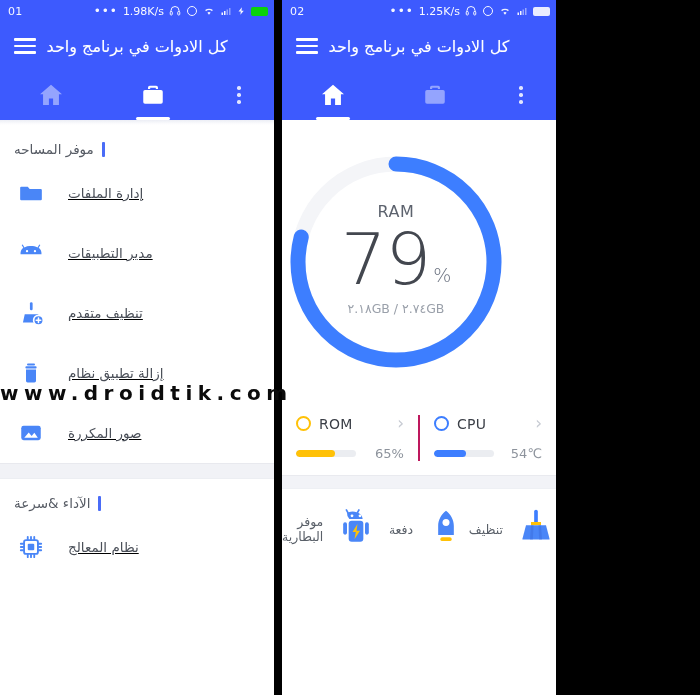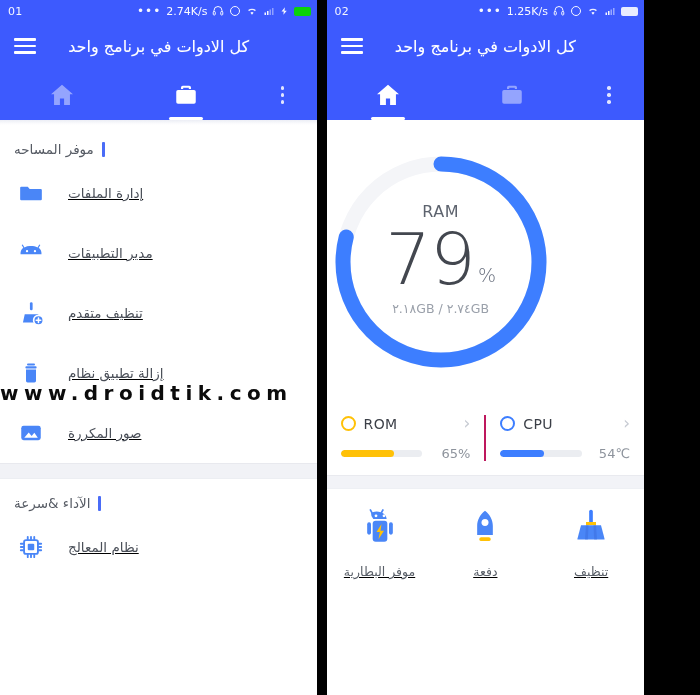--- a/index.html
+++ b/index.html
@@ -8,7 +8,7 @@
     font-family:"DejaVu Sans","Liberation Sans",sans-serif;
     -webkit-font-smoothing:antialiased;
   }
-  .stage{position:relative;width:644px;height:695px;background:#000;display:flex;}
+  .stage{position:relative;width:556px;height:695px;background:#000;display:flex;}
 
   
   .panel{position:relative;height:695px;overflow:hidden;background:#fff;}

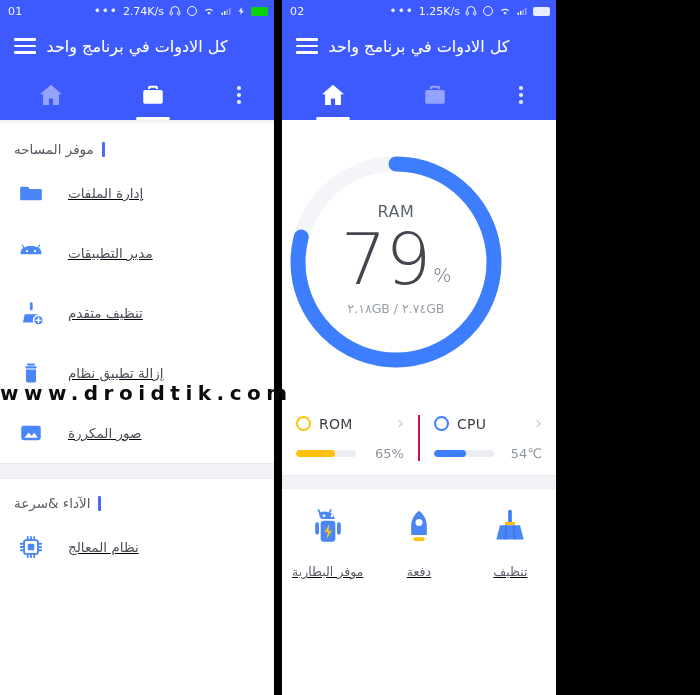--- a/index.html
+++ b/index.html
@@ -123,7 +123,7 @@
       <span class="sb-clock">01</span>
       <span class="sb-right">
         <span class="sb-dots">•••</span>
-        <span class="sb-speed">2.74K/s</span>
+        <span class="sb-speed">1.98K/s</span>
         <svg class="sb-ic" viewBox="0 0 24 24" fill="none" stroke="#fff" stroke-width="2">
           <path d="M4 14v-3a8 8 0 0 1 16 0v3"></path>
             <rect x="2.5" y="13" width="4" height="7" rx="1.6"></rect>

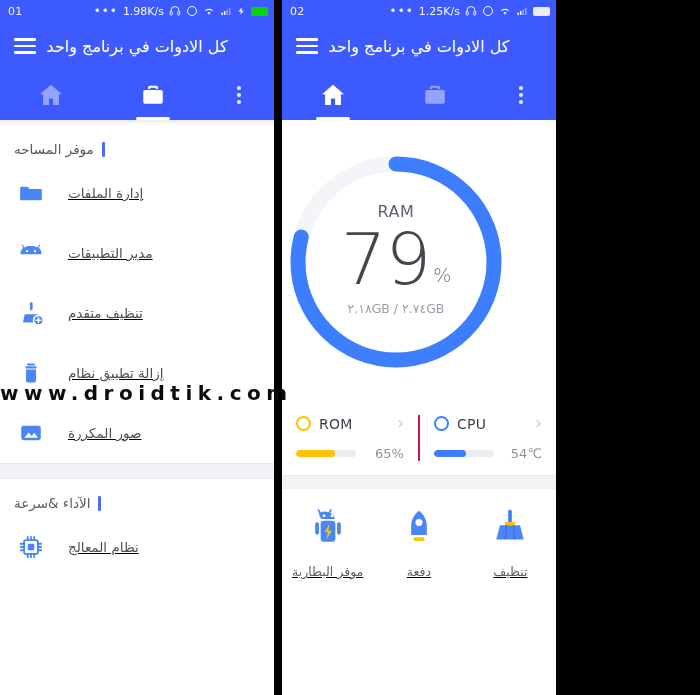--- a/index.html
+++ b/index.html
@@ -101,7 +101,7 @@
   .divider-band{height:12px;background:#f2f3f7;border-top:1px solid #e9eaef;border-bottom:1px solid #eef0f4;}
 
   .actions{display:flex;padding:18px 0 10px 0;direction:rtl;}
-  .action{flex:1;display:flex;flex-direction:column;align-items:center;gap:13px;cursor:pointer;text-decoration:underline;}
+  .action{flex:1;display:flex;flex-direction:row;align-items:center;gap:13px;cursor:pointer;}
   .action-label{font-size:12.5px;color:#5a6069;}
 
   

